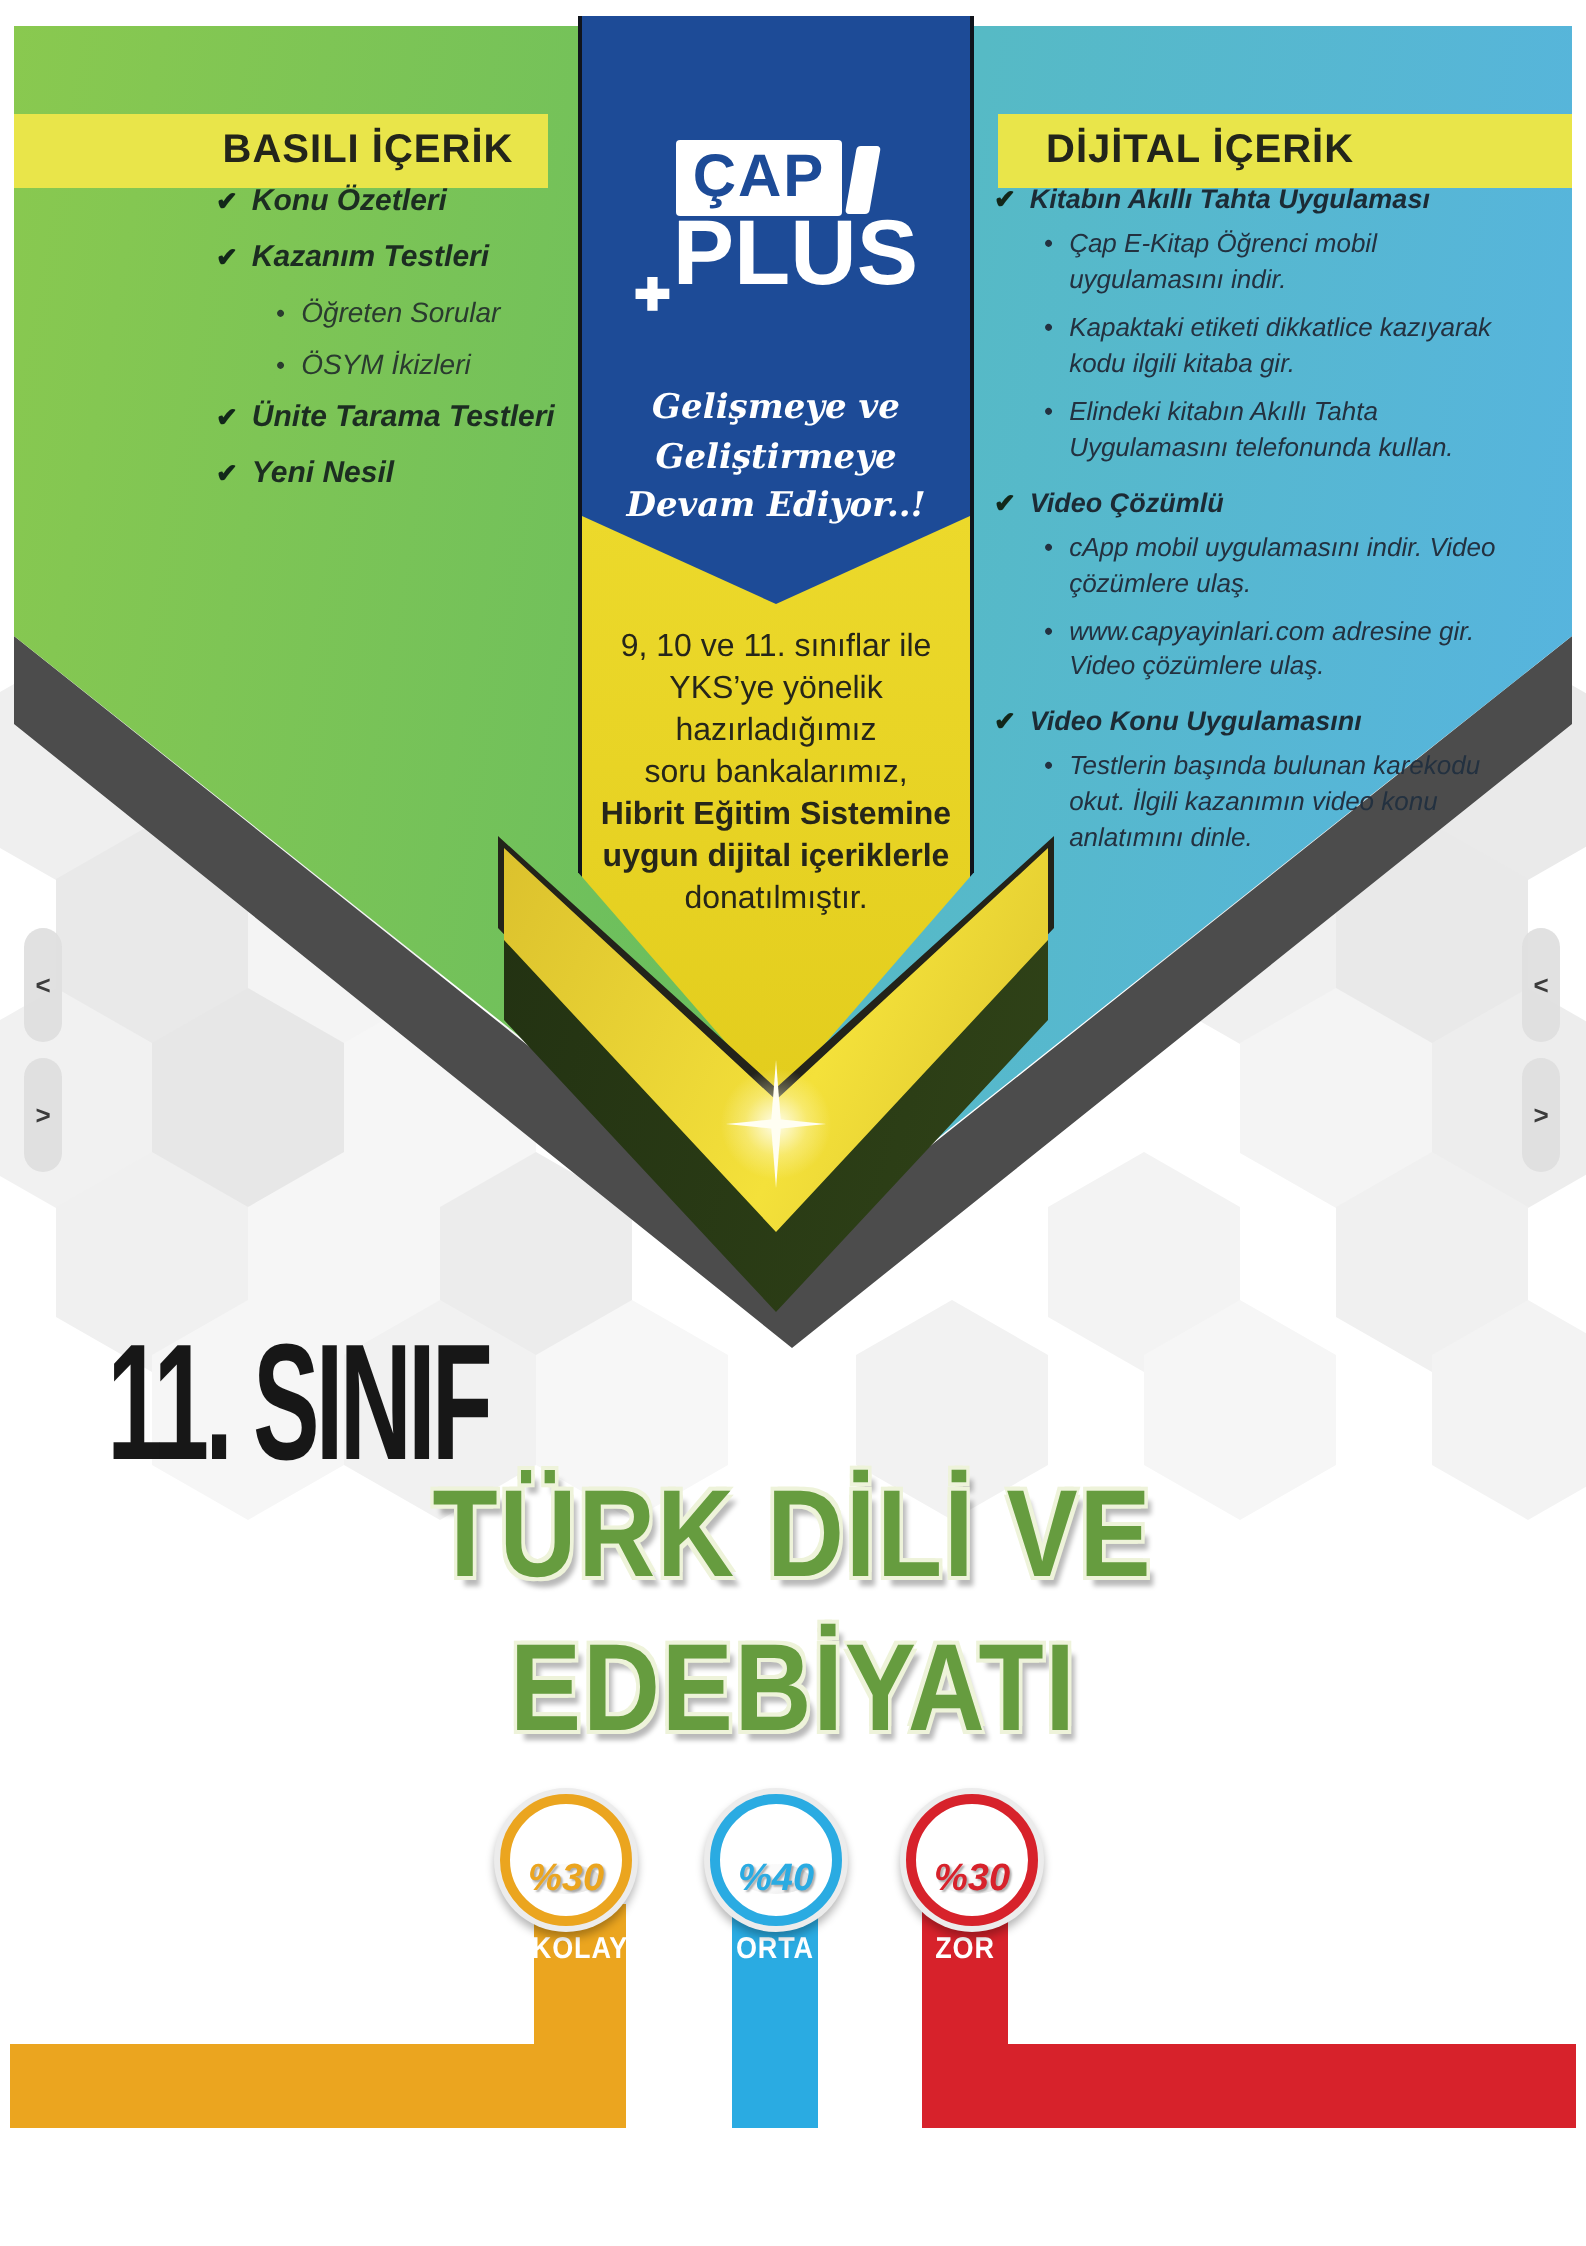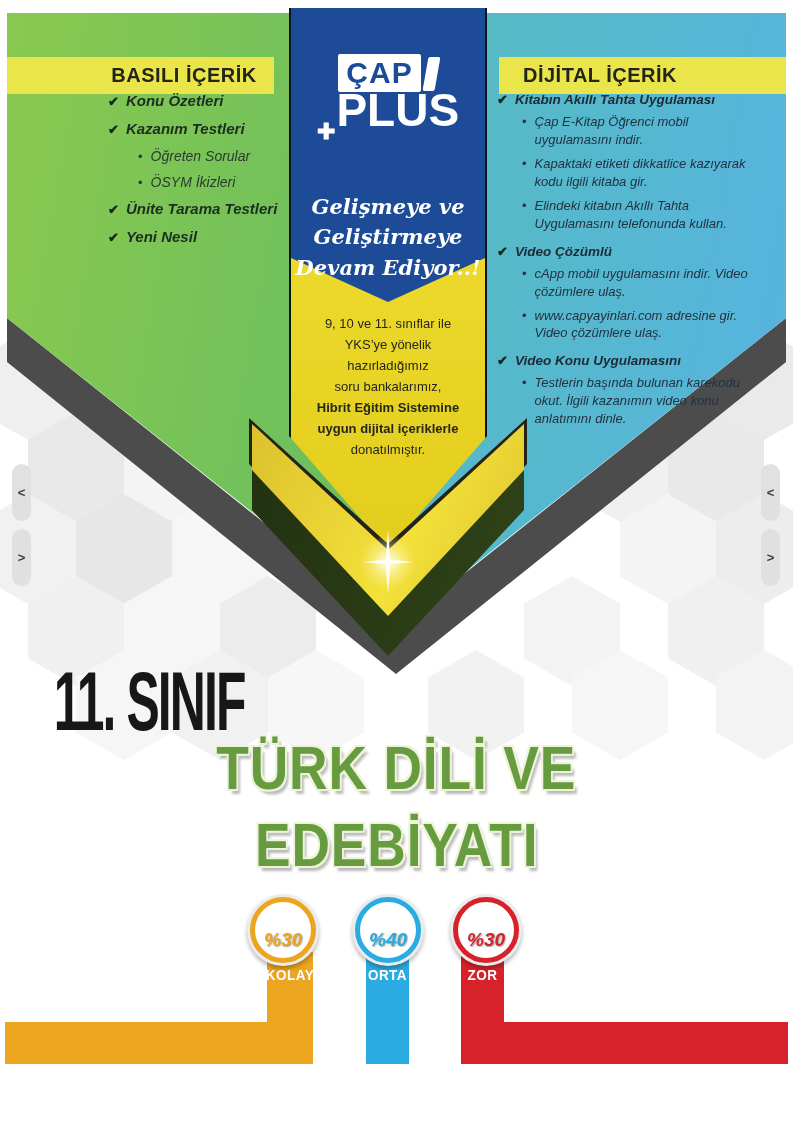--- a/index.html
+++ b/index.html
@@ -55,7 +55,7 @@
   .blue-notch{position:absolute;z-index:5;left:291px;top:258px;width:194px;height:44px;
               background:#1d4b97;clip-path:polygon(0 0,100% 0,50% 100%);}
 
-  .logo{position:relative;margin-top:46px;display:flex;flex-direction:column;align-items:center;}
+  .logo{position:relative;margin-top:62px;display:flex;flex-direction:column;align-items:center;}
   .logo-cap-row{display:flex;align-items:flex-start;}
   .logo-cap{background:#ffffff;color:#1d4b97;font-weight:800;font-size:30px;line-height:34px;
             padding:2px 8px;border-radius:2px;letter-spacing:1px;}

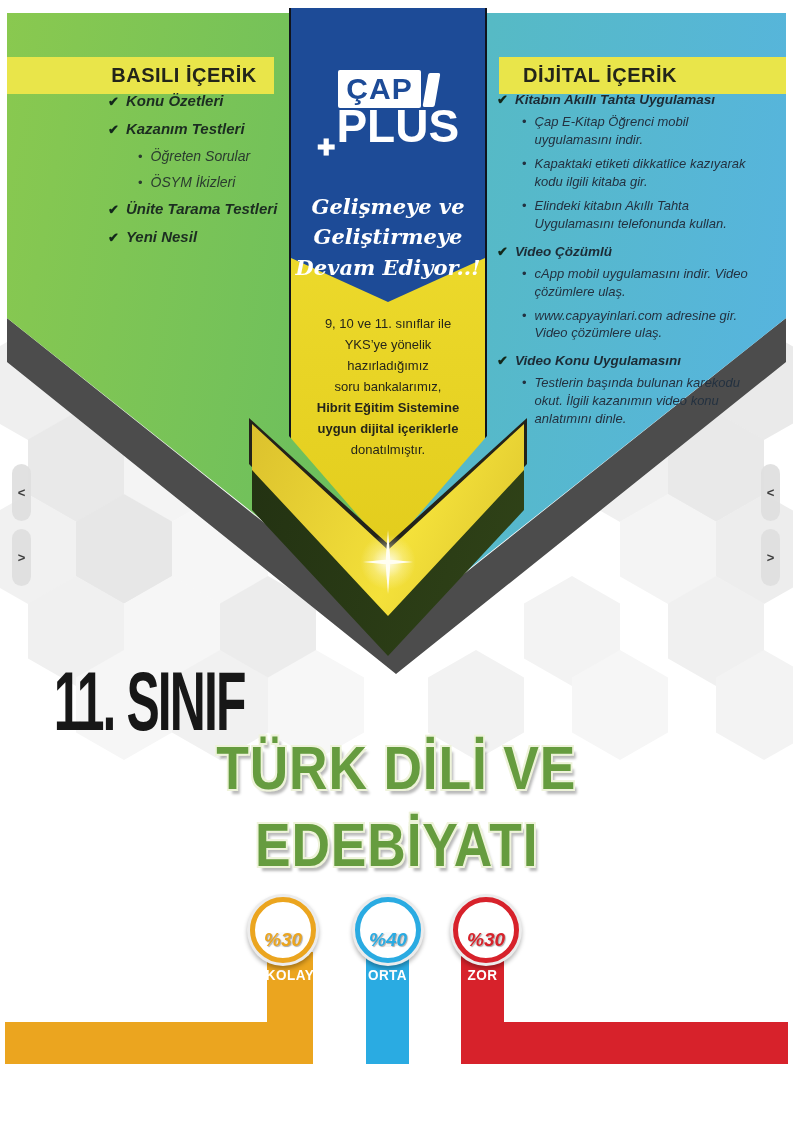--- a/index.html
+++ b/index.html
@@ -66,7 +66,7 @@
   .logo-plus-cross{font-size:22px;transform:translateY(22px);margin-right:1px;}
   .slogan{position:absolute;z-index:6;left:291px;top:192px;width:194px;text-align:center;
           font-family:"DejaVu Serif",serif;font-style:italic;font-weight:bold;
-          font-size:21px;line-height:1.45;color:#ffffff;}
+          font-size:17px;line-height:1.45;color:#ffffff;}
 
   .arrow-text{position:absolute;z-index:6;left:291px;top:313px;width:194px;text-align:center;
               font-size:13px;font-weight:500;line-height:21px;color:#26261a;}

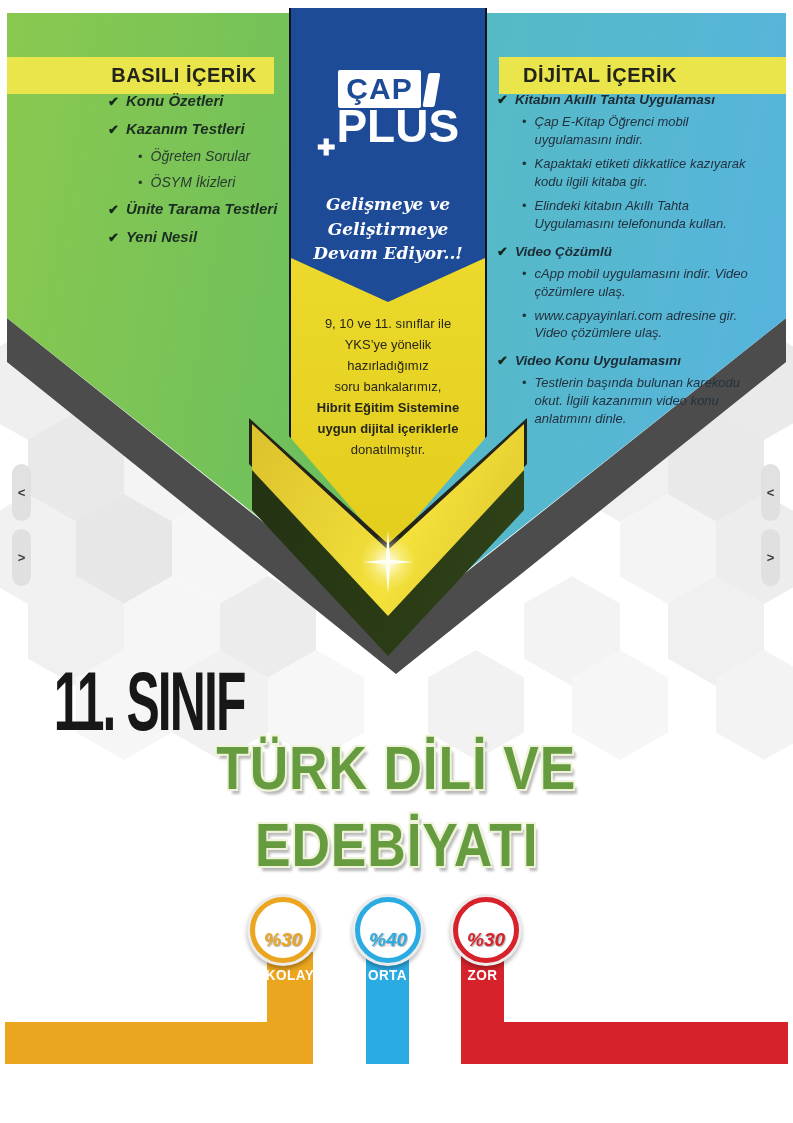--- a/index.html
+++ b/index.html
@@ -69,7 +69,7 @@
           font-size:17px;line-height:1.45;color:#ffffff;}
 
   .arrow-text{position:absolute;z-index:6;left:291px;top:313px;width:194px;text-align:center;
-              font-size:13px;font-weight:500;line-height:21px;color:#26261a;}
+              font-size:16px;font-weight:500;line-height:21px;color:#26261a;}
   .arrow-text .bold{font-weight:800;}
 
   

